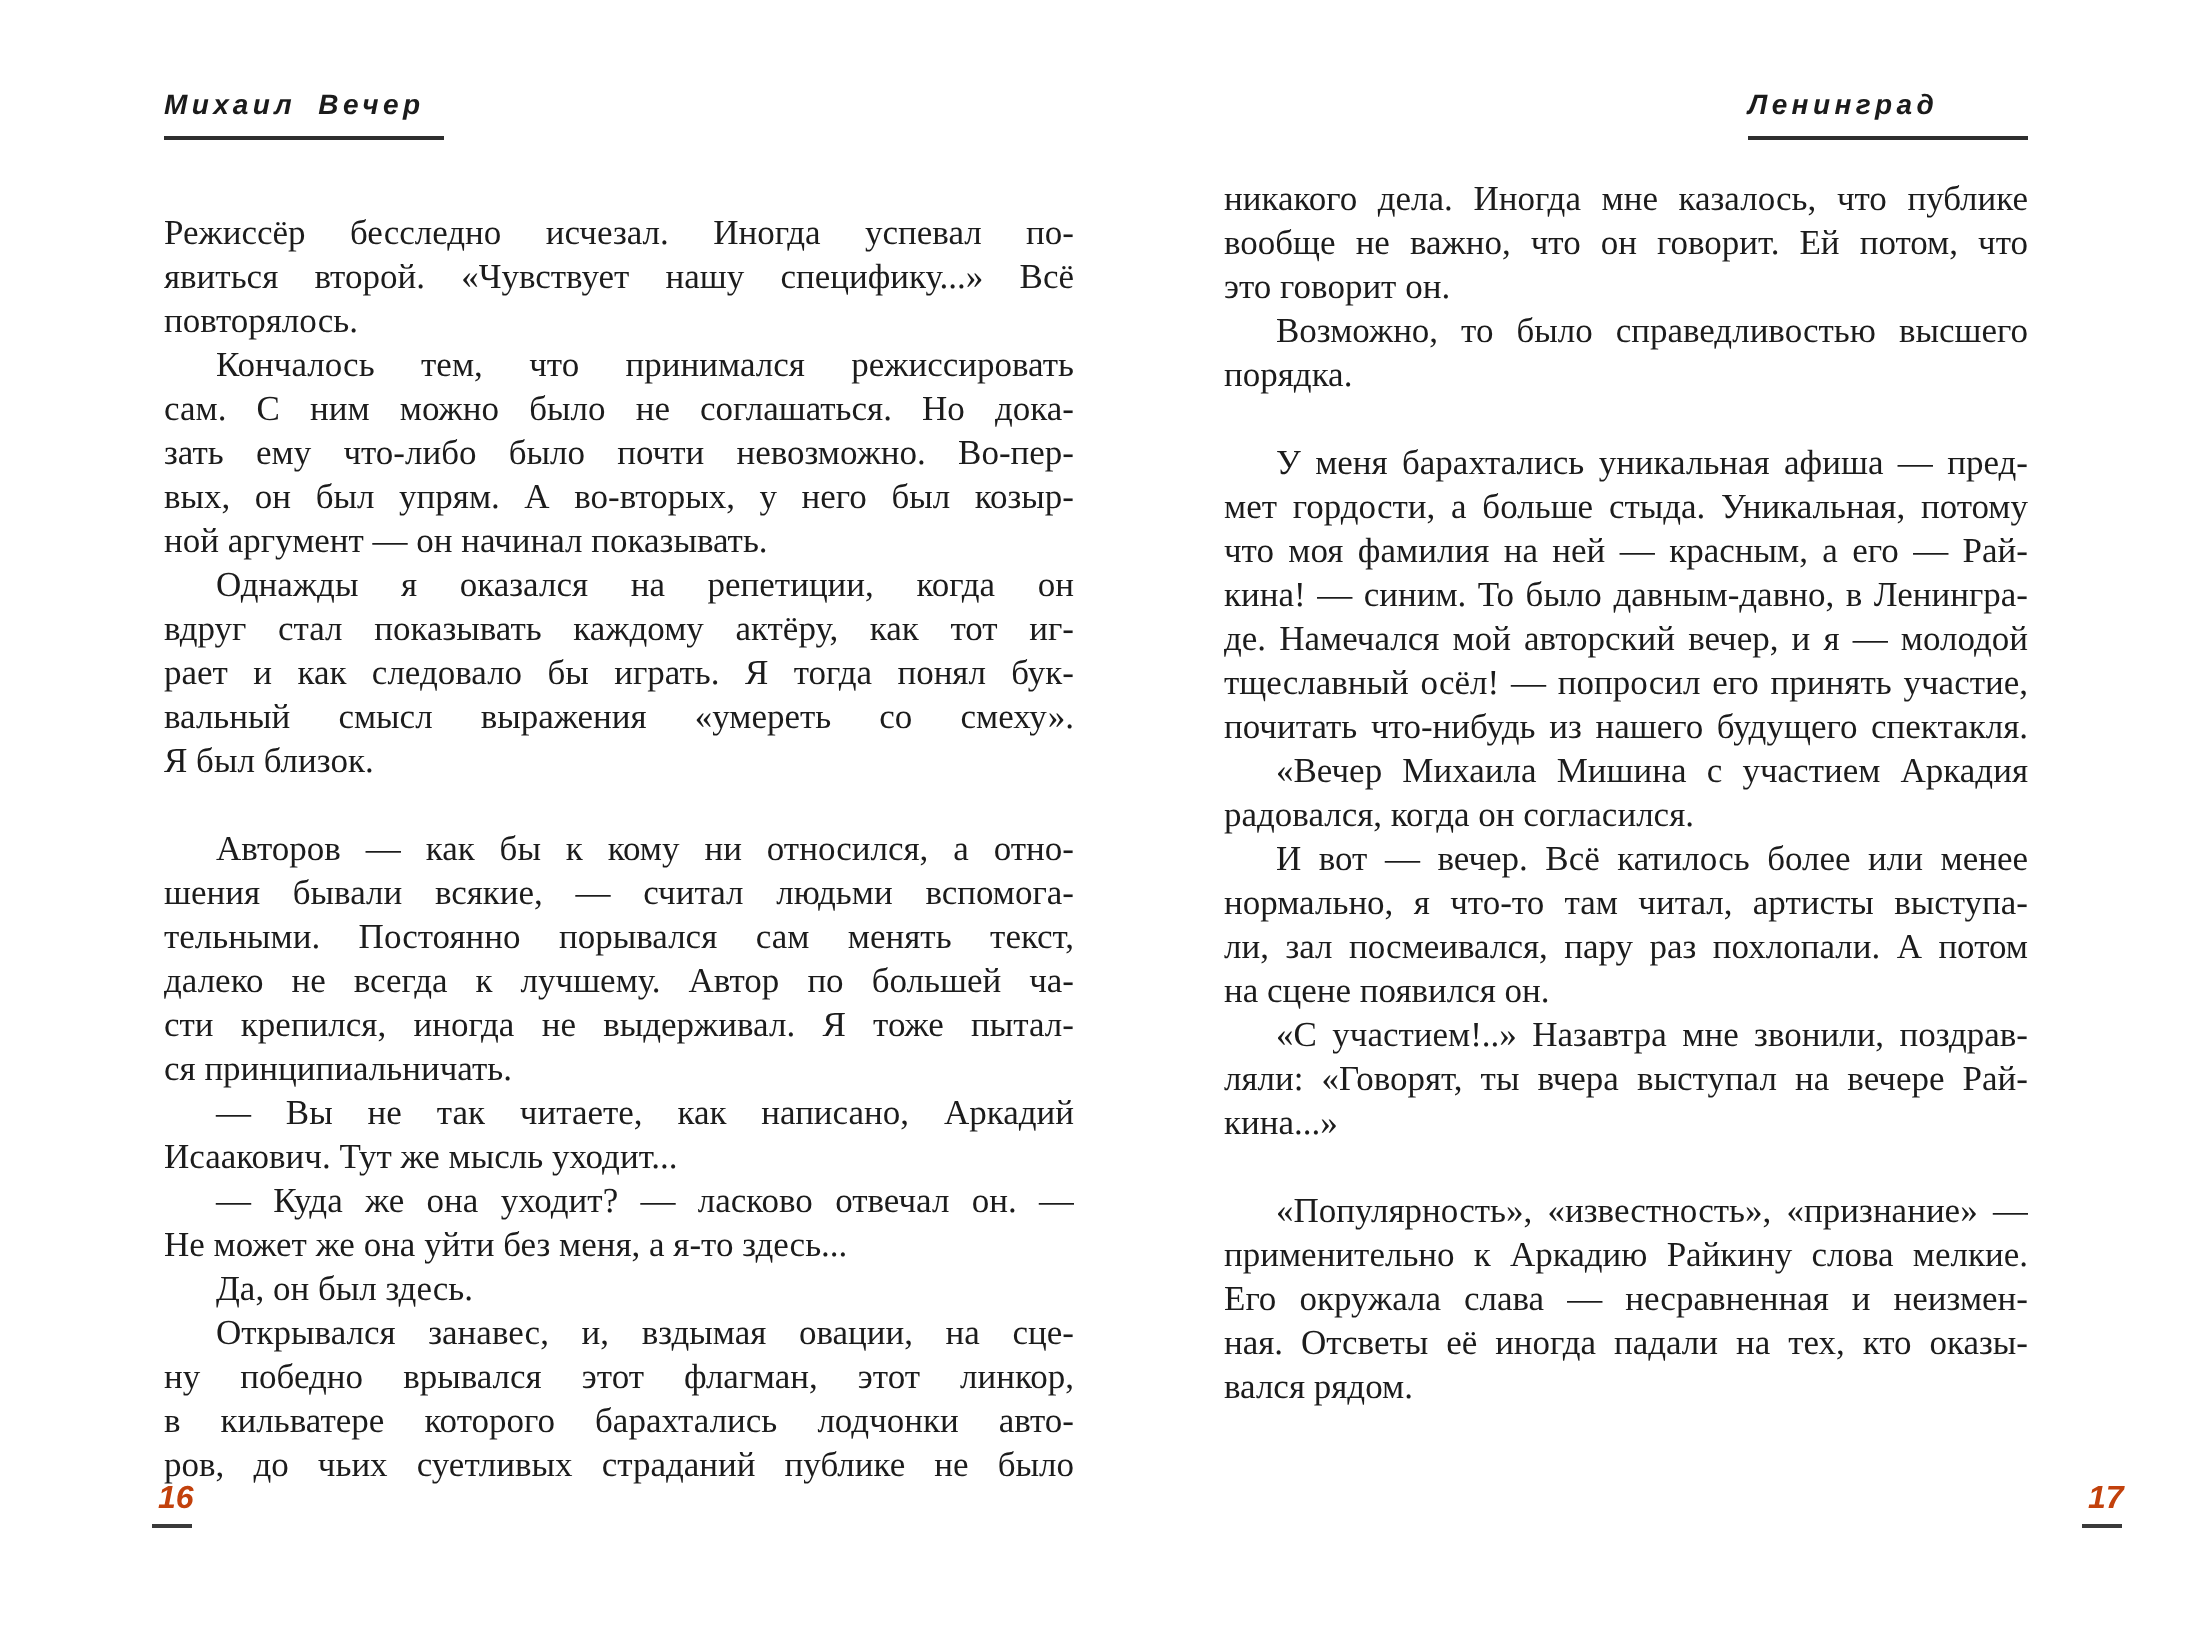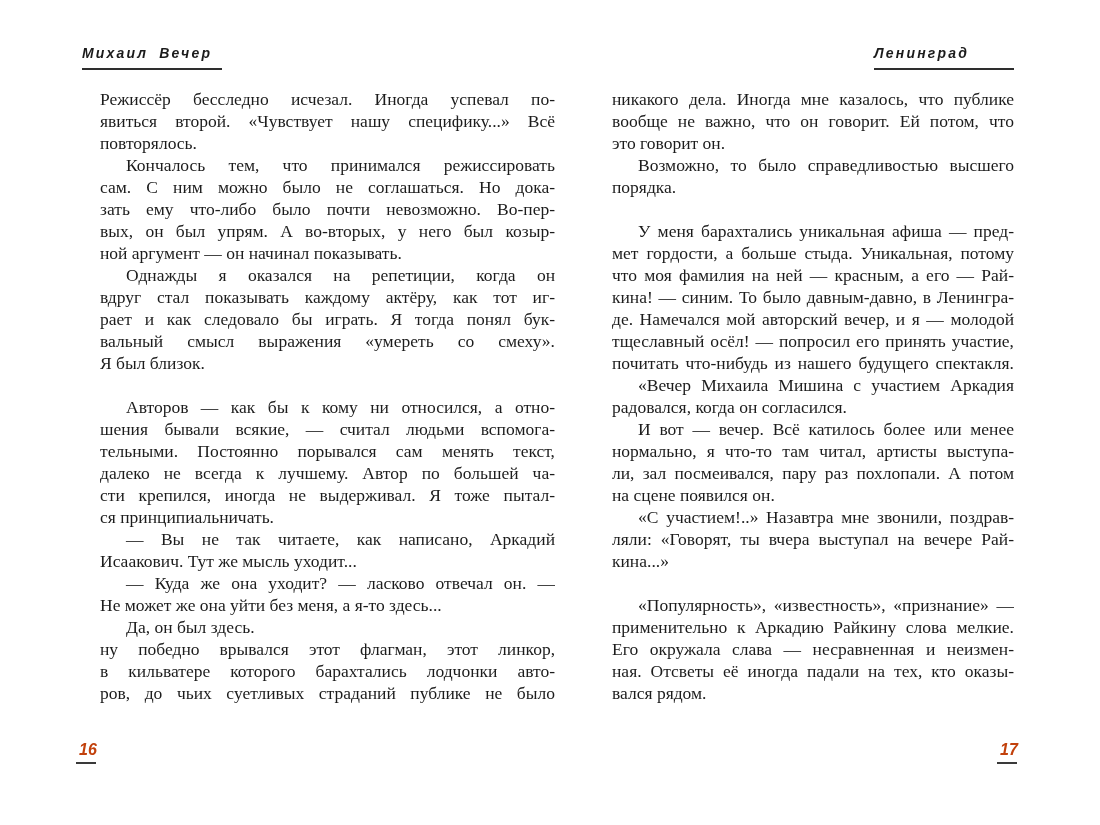--- a/index.html
+++ b/index.html
@@ -48,7 +48,7 @@
     top: 88px;
     overflow: hidden;
   }
-  .col-left  { left: 100px;  width: 455px; }
+  .col-left  { left: 82px;  width: 455px; margin-top: 17px; }
   .col-right { left: 612px; width: 402px; }
 
   .line {

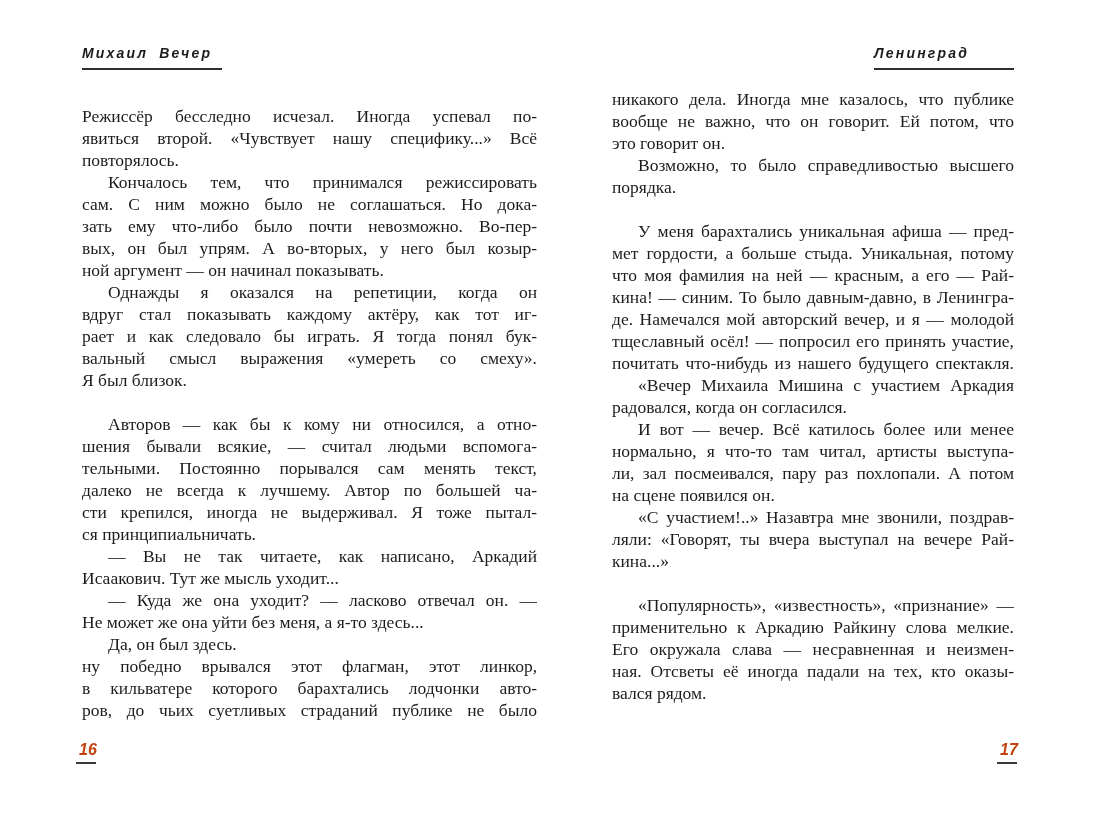--- a/index.html
+++ b/index.html
@@ -126,6 +126,7 @@
       <div class="line i j">— Куда же она уходит? — ласково отвечал он. —</div>
       <div class="line">Не может же она уйти без меня, а я-то здесь...</div>
       <div class="line i">Да, он был здесь.</div>
+      <div class="line i j">Открывался занавес, и, вздымая овации, на сце-</div>
       <div class="line j">ну победно врывался этот флагман, этот линкор,</div>
       <div class="line j">в кильватере которого барахтались лодчонки авто-</div>
       <div class="line j">ров, до чьих суетливых страданий публике не было</div>

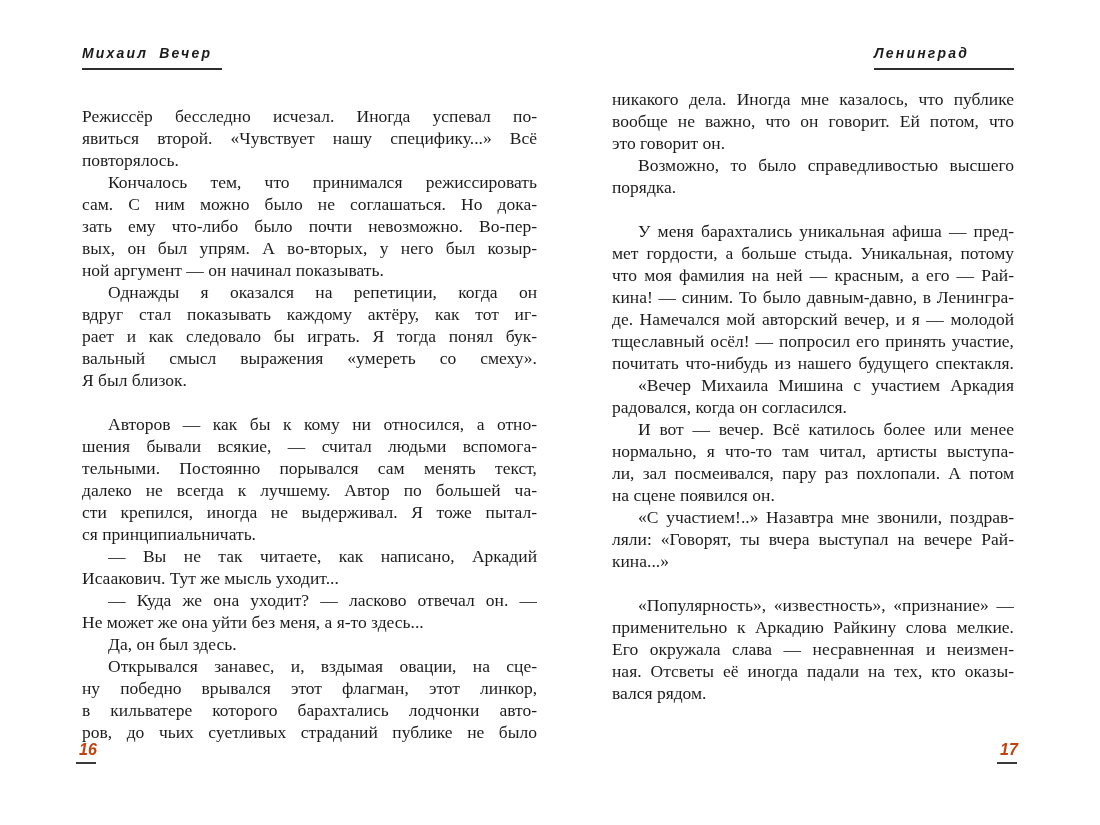--- a/index.html
+++ b/index.html
@@ -76,7 +76,7 @@
     color: #c2410c;
   }
   .pn-left  { left: 79px; }
-  .pn-right { left: 1000px; font-style: italic; }
+  .pn-right { left: 1044px; font-style: italic; }
   .pn-rule {
     width: 20px;
     height: 2px;

